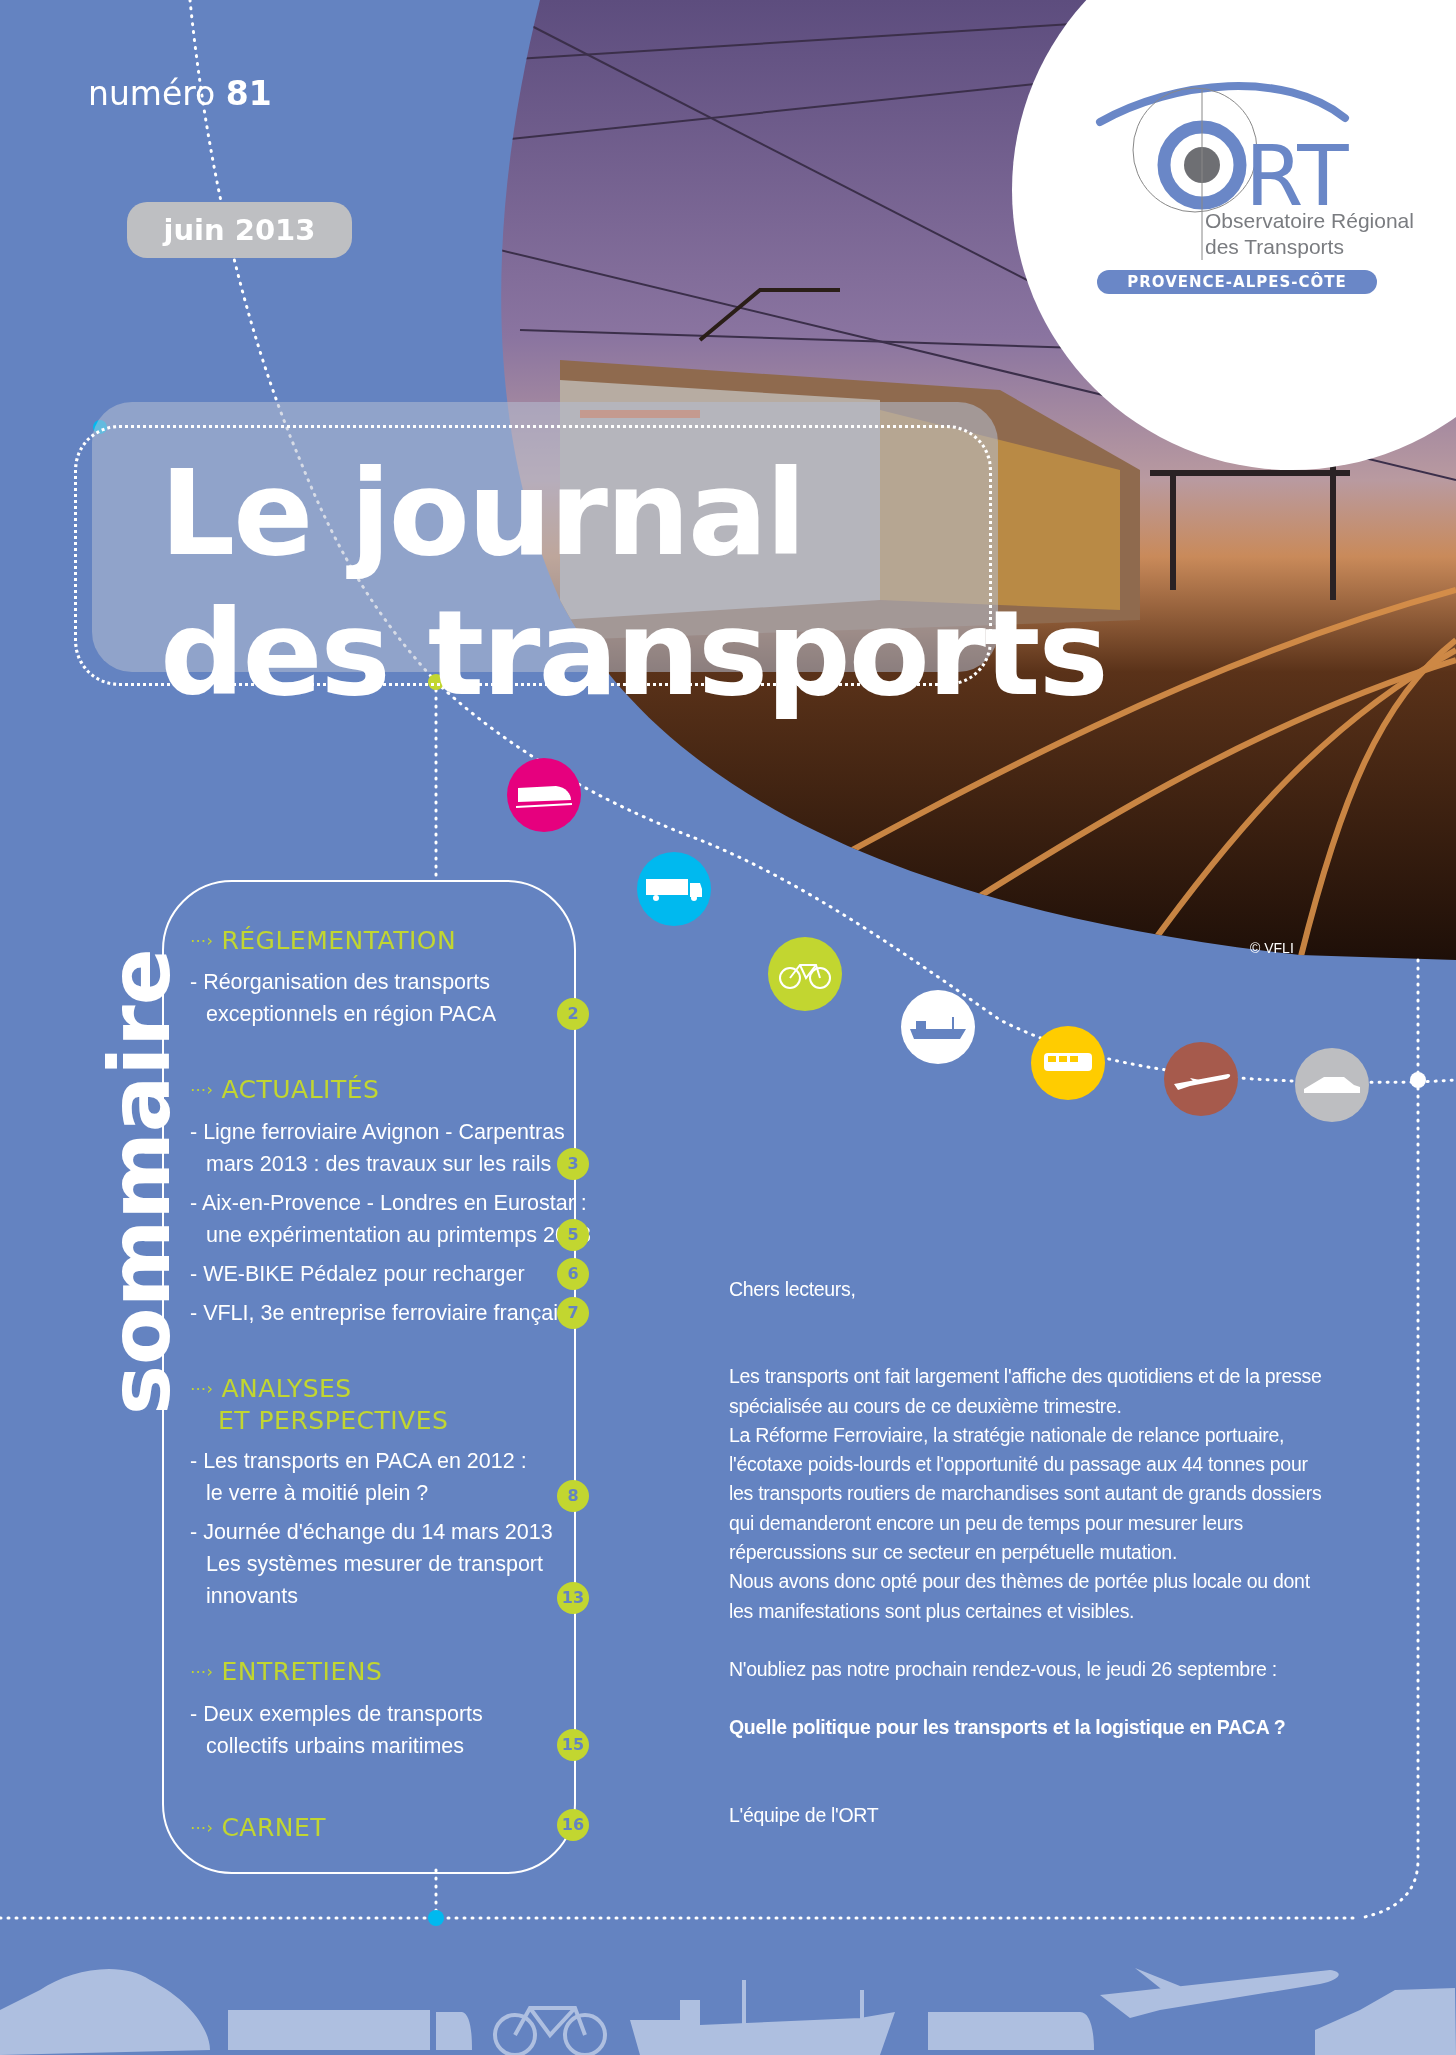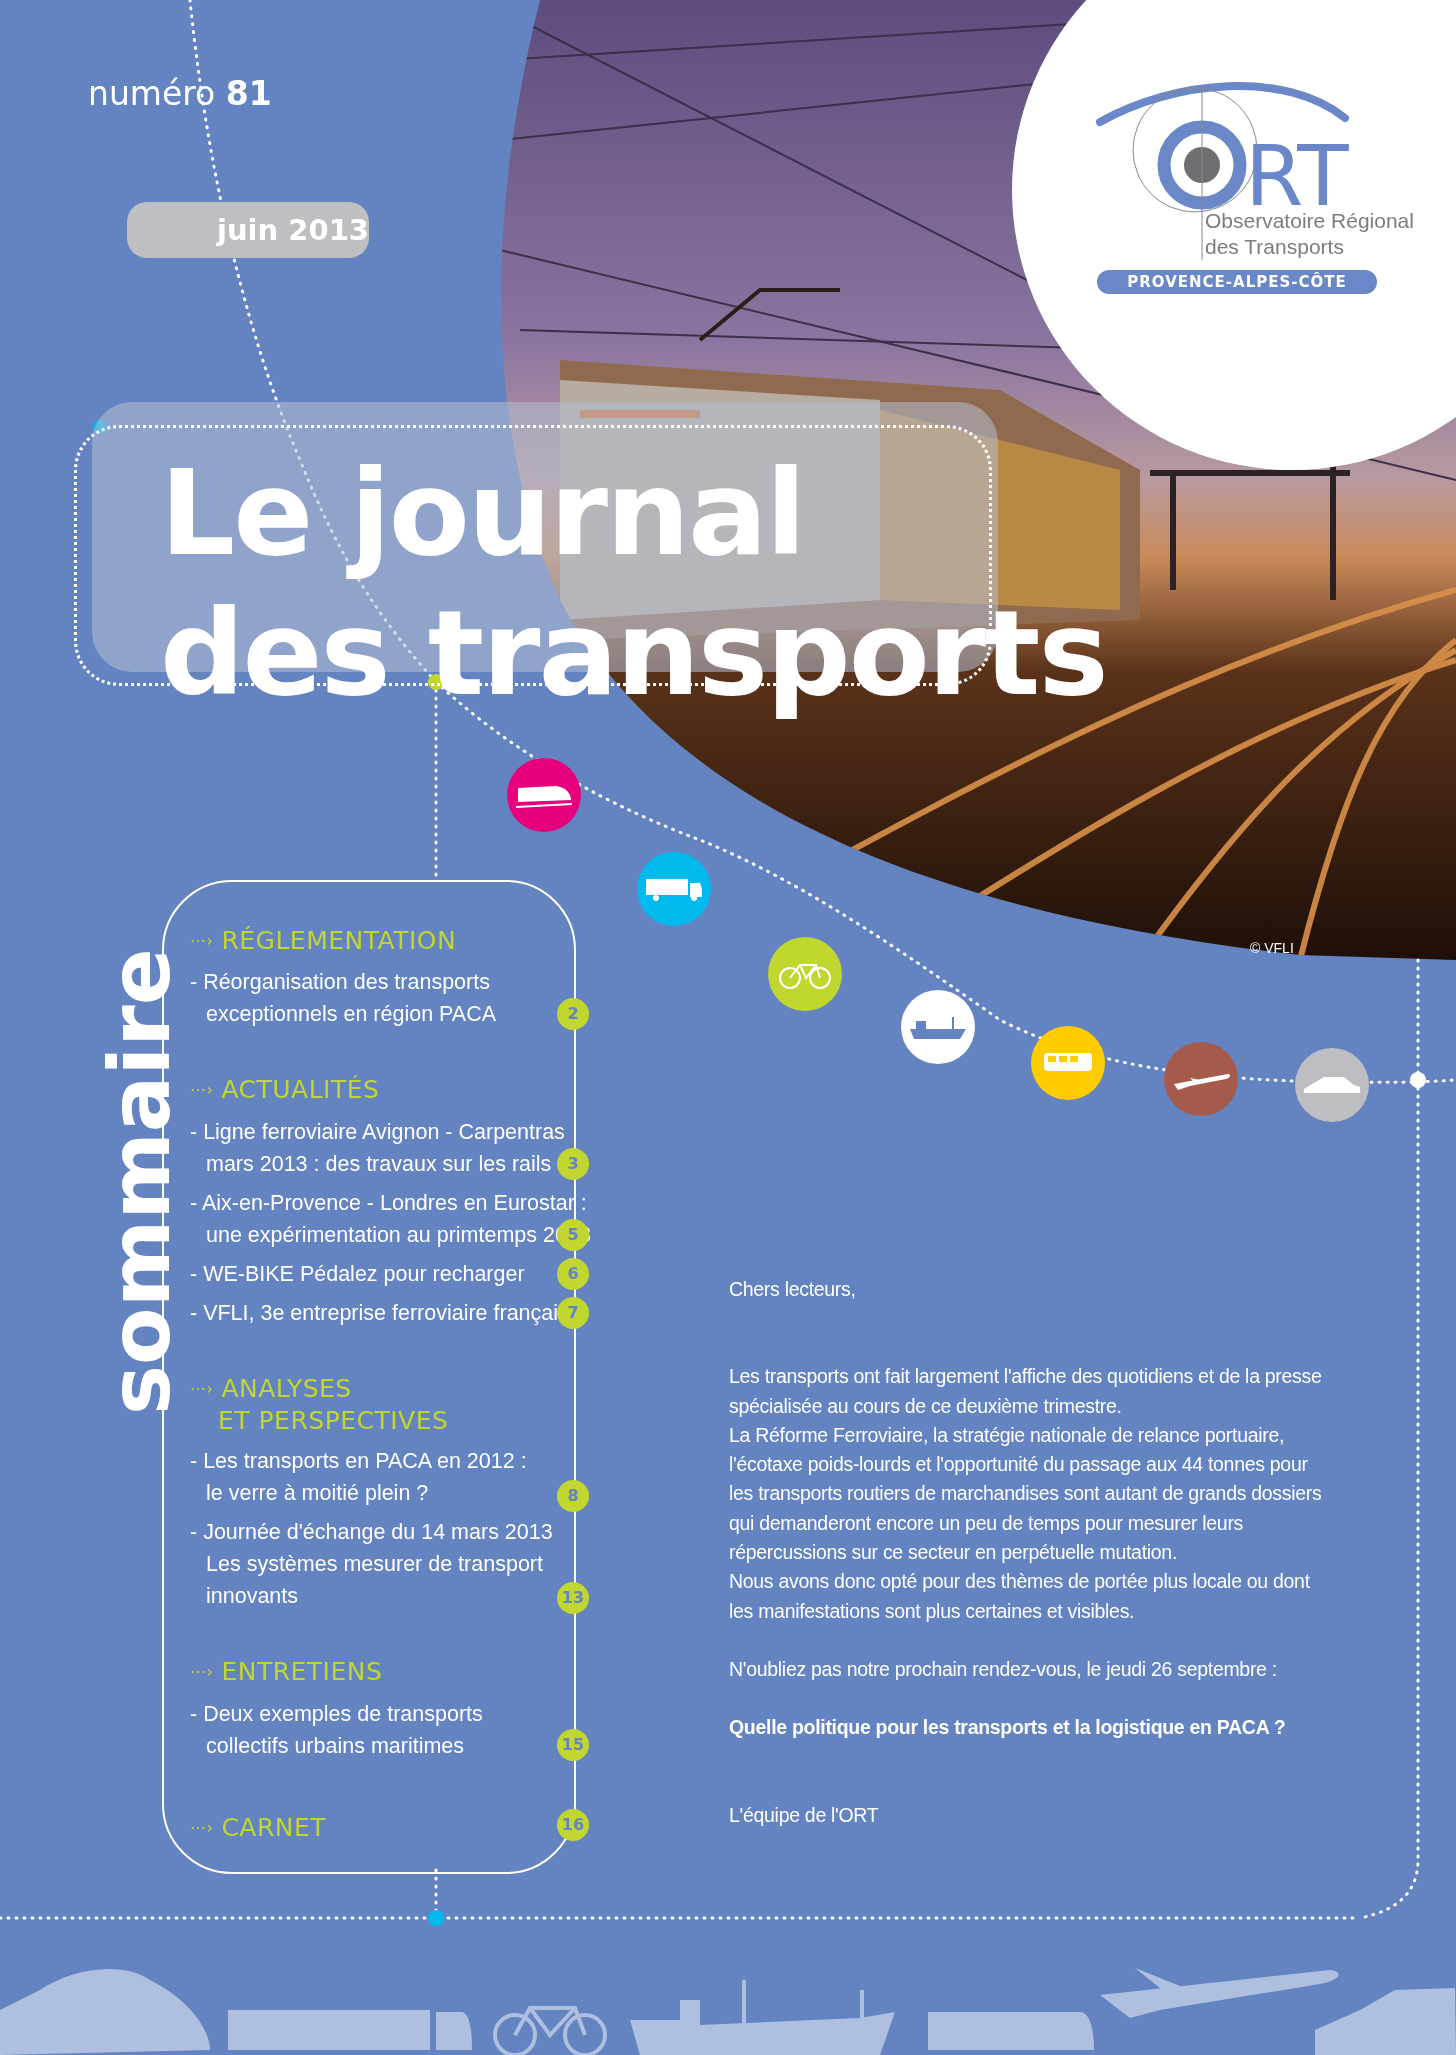--- a/index.html
+++ b/index.html
@@ -15,7 +15,7 @@
   
   #issue{position:absolute;left:88px;top:74px;font-size:33px;font-family:"DejaVu Sans",sans-serif;}
   #issue b{font-weight:bold;}
-  #date-pill{position:absolute;left:127px;top:202px;width:242px;height:56px;border-radius:20px;background:#bebfc2;color:#fff;font-weight:bold;font-size:29px;text-align:right;line-height:56px;font-family:"DejaVu Sans",sans-serif;}
+  #date-pill{position:absolute;left:127px;top:202px;width:225px;height:56px;border-radius:20px;background:#bebfc2;color:#fff;font-weight:bold;font-size:29px;text-align:center;line-height:56px;font-family:"DejaVu Sans",sans-serif;}
   
   #title-box{position:absolute;left:92px;top:402px;width:906px;height:270px;border-radius:40px;background:rgba(180,190,210,0.55);}
   #title-dots{position:absolute;left:74px;top:425px;width:912px;height:255px;border:3px dotted #fff;border-radius:45px;}

